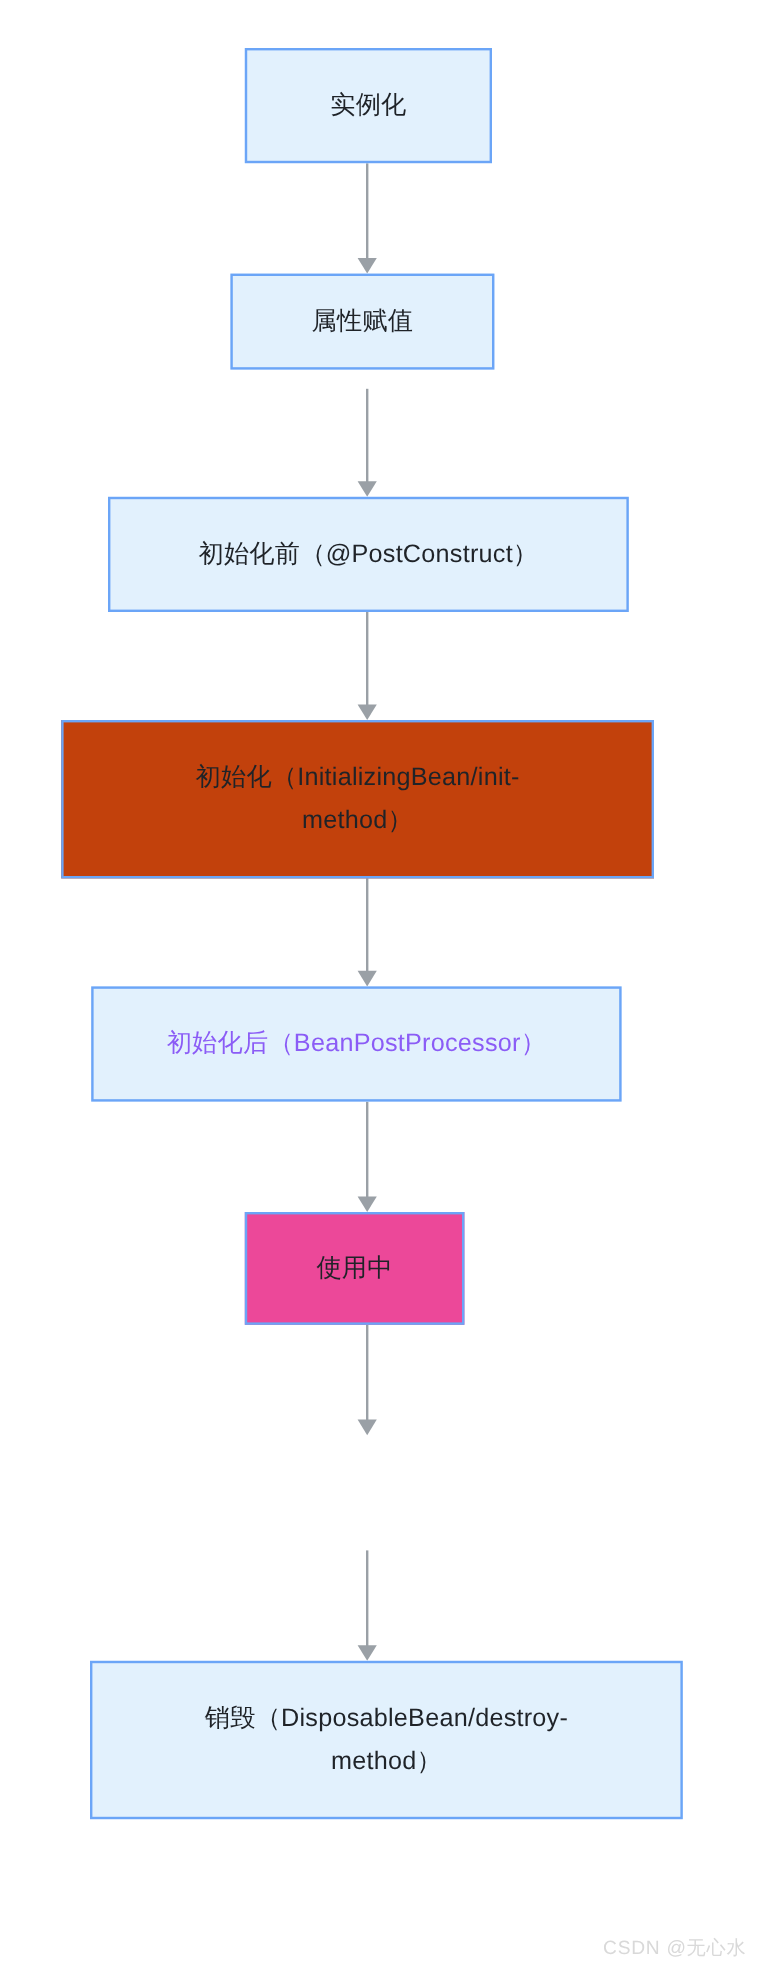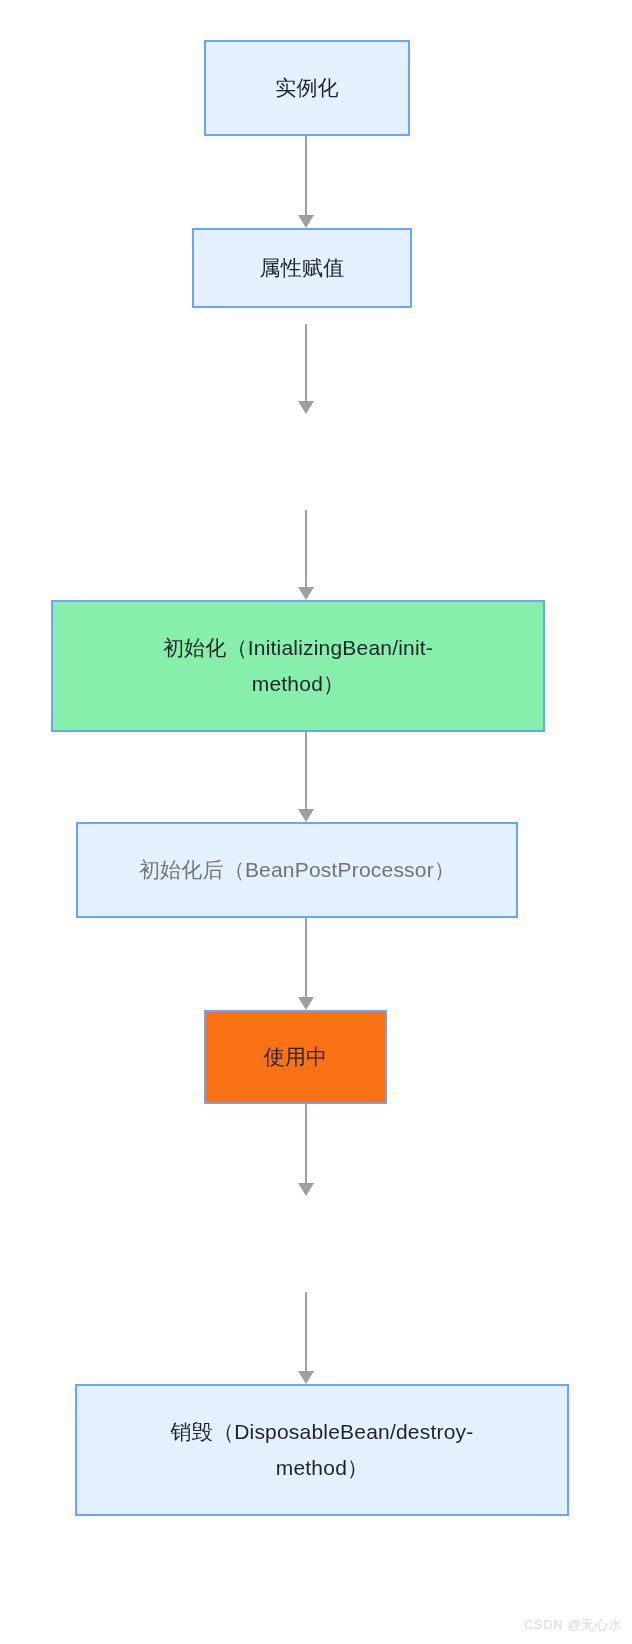--- a/index.html
+++ b/index.html
@@ -112,6 +112,9 @@
     <div class="node" style="left: 192px; top: 228px; width: 220px; height: 80px; background: rgb(226, 241, 253); border-color: rgb(107, 165, 247);">
       <div class="node-label" style="color: rgb(31, 35, 40);">属性赋值</div>
     </div>
+    <div class="node" style="left: 90px; top: 414px; width: 434px; height: 96px; background: rgb(226, 241, 253); border-color: rgb(107, 165, 247);">
+      <div class="node-label" style="color: rgb(31, 35, 40);">初始化前（@PostConstruct）</div>
+    </div>
     <div class="node" style="left: 51px; top: 600px; width: 494px; height: 132px; background: #86efac; border-color: rgb(107, 165, 247);">
       <div class="node-label" style="color: rgb(31, 35, 40);">初始化（InitializingBean/init-
 method）</div>

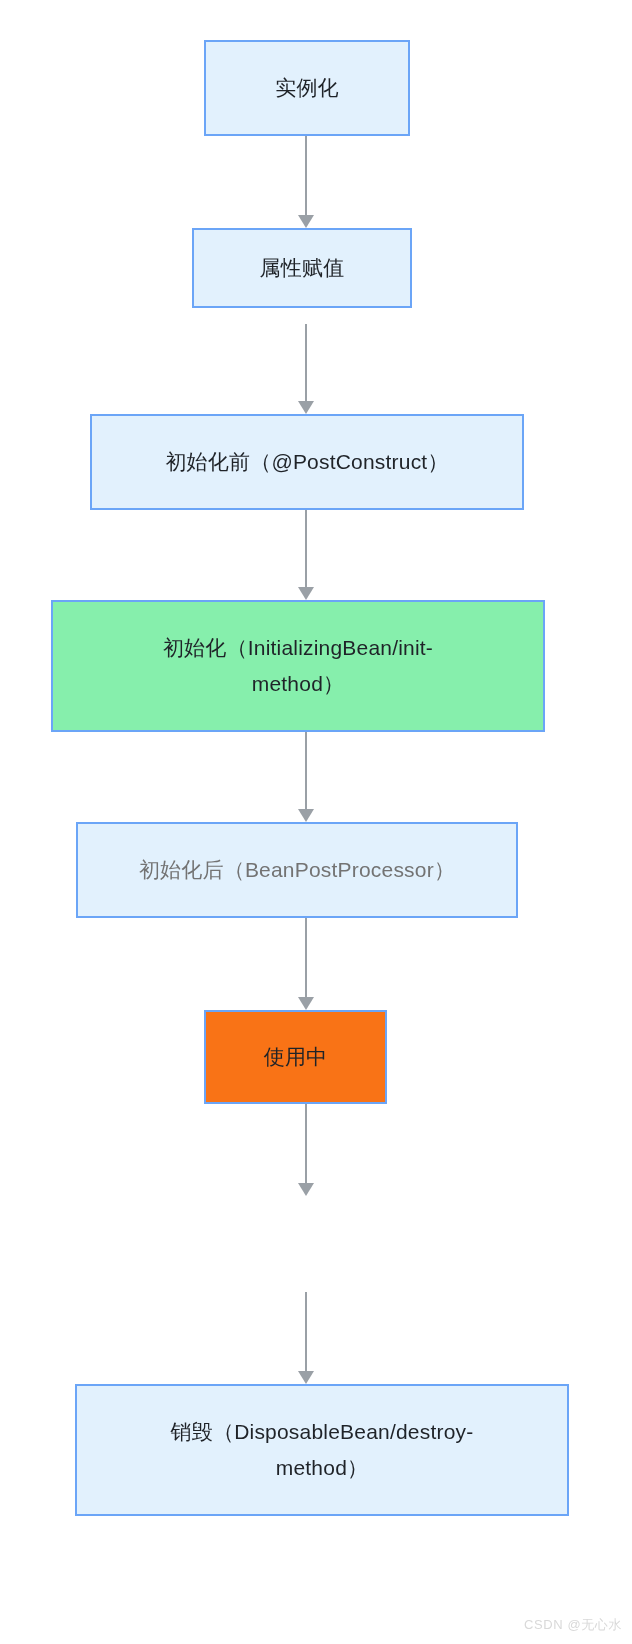--- a/index.html
+++ b/index.html
@@ -115,7 +115,7 @@
     <div class="node" style="left: 90px; top: 414px; width: 434px; height: 96px; background: rgb(226, 241, 253); border-color: rgb(107, 165, 247);">
       <div class="node-label" style="color: rgb(31, 35, 40);">初始化前（@PostConstruct）</div>
     </div>
-    <div class="node" style="left: 51px; top: 600px; width: 494px; height: 132px; background: #86efac; border-color: rgb(107, 165, 247);">
+    <div class="node" style="left: 51px; top: 600px; width: 494px; height: 132px; background: #c2410c; border-color: rgb(107, 165, 247);">
       <div class="node-label" style="color: rgb(31, 35, 40);">初始化（InitializingBean/init-
 method）</div>
     </div>

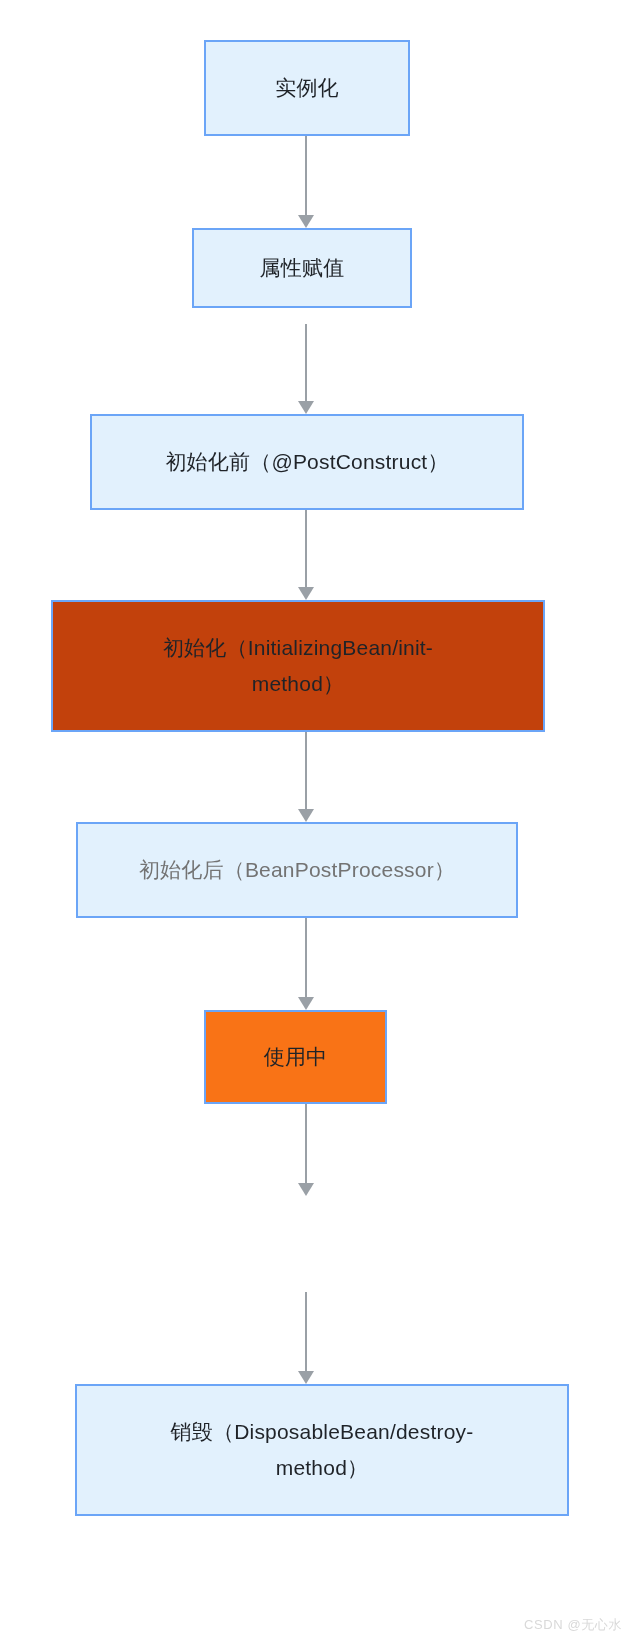--- a/index.html
+++ b/index.html
@@ -120,7 +120,7 @@
 method）</div>
     </div>
     <div class="node" style="left: 76px; top: 822px; width: 442px; height: 96px; background: rgb(226, 241, 253); border-color: rgb(107, 165, 247);">
-      <div class="node-label" style="color: #737373; text-align: right;">初始化后（BeanPostProcessor）</div>
+      <div class="node-label" style="color: #8b5cf6; text-align: right;">初始化后（BeanPostProcessor）</div>
     </div>
     <div class="node" style="left: 204px; top: 1010px; width: 183px; height: 94px; background: #f97316; border-color: rgb(107, 165, 247);">
       <div class="node-label" style="color: rgb(31, 35, 40);">使用中</div>

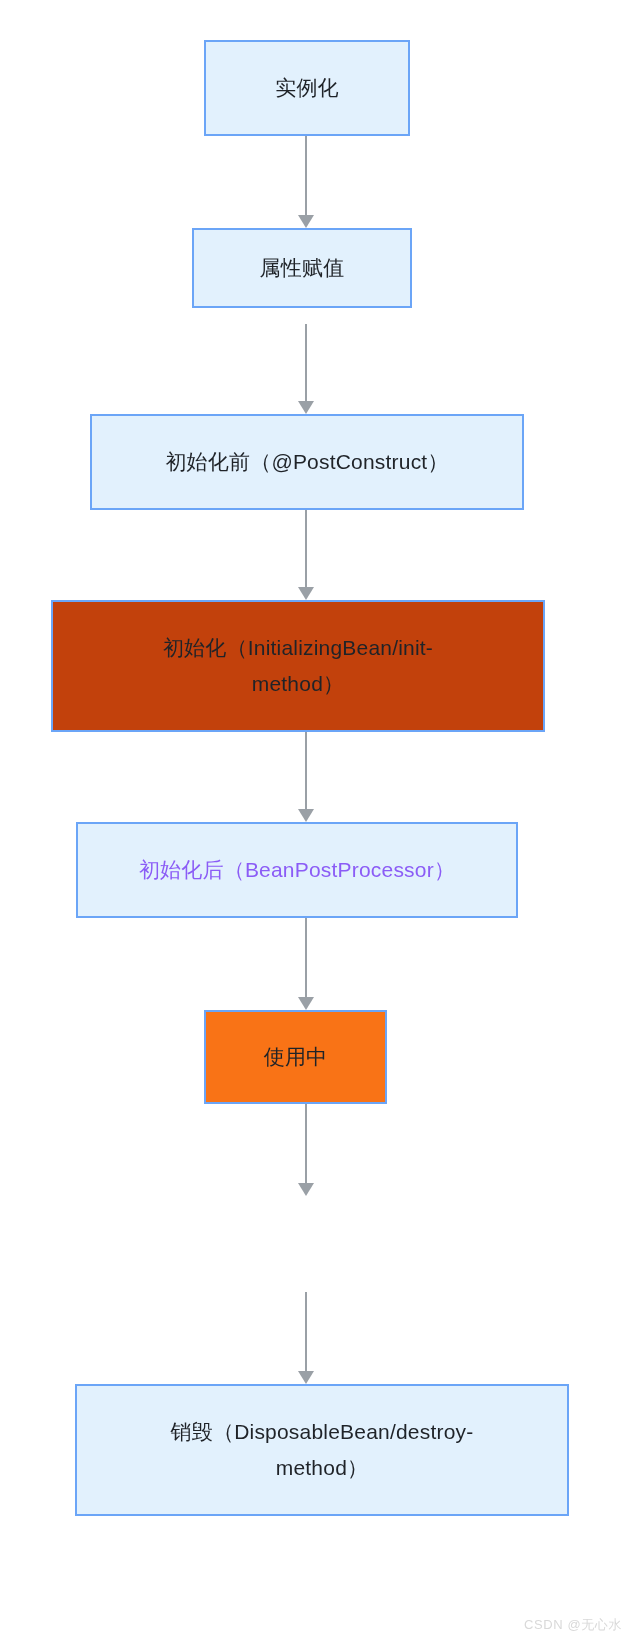--- a/index.html
+++ b/index.html
@@ -122,7 +122,7 @@
     <div class="node" style="left: 76px; top: 822px; width: 442px; height: 96px; background: rgb(226, 241, 253); border-color: rgb(107, 165, 247);">
       <div class="node-label" style="color: #8b5cf6; text-align: right;">初始化后（BeanPostProcessor）</div>
     </div>
-    <div class="node" style="left: 204px; top: 1010px; width: 183px; height: 94px; background: #f97316; border-color: rgb(107, 165, 247);">
+    <div class="node" style="left: 204px; top: 1010px; width: 183px; height: 94px; background: #ec4899; border-color: rgb(107, 165, 247);">
       <div class="node-label" style="color: rgb(31, 35, 40);">使用中</div>
     </div>
     <div class="node" style="left: 51px; top: 1384px; width: 494px; height: 132px; background: rgb(226, 241, 253); border-color: rgb(107, 165, 247); margin-left: 24px;">

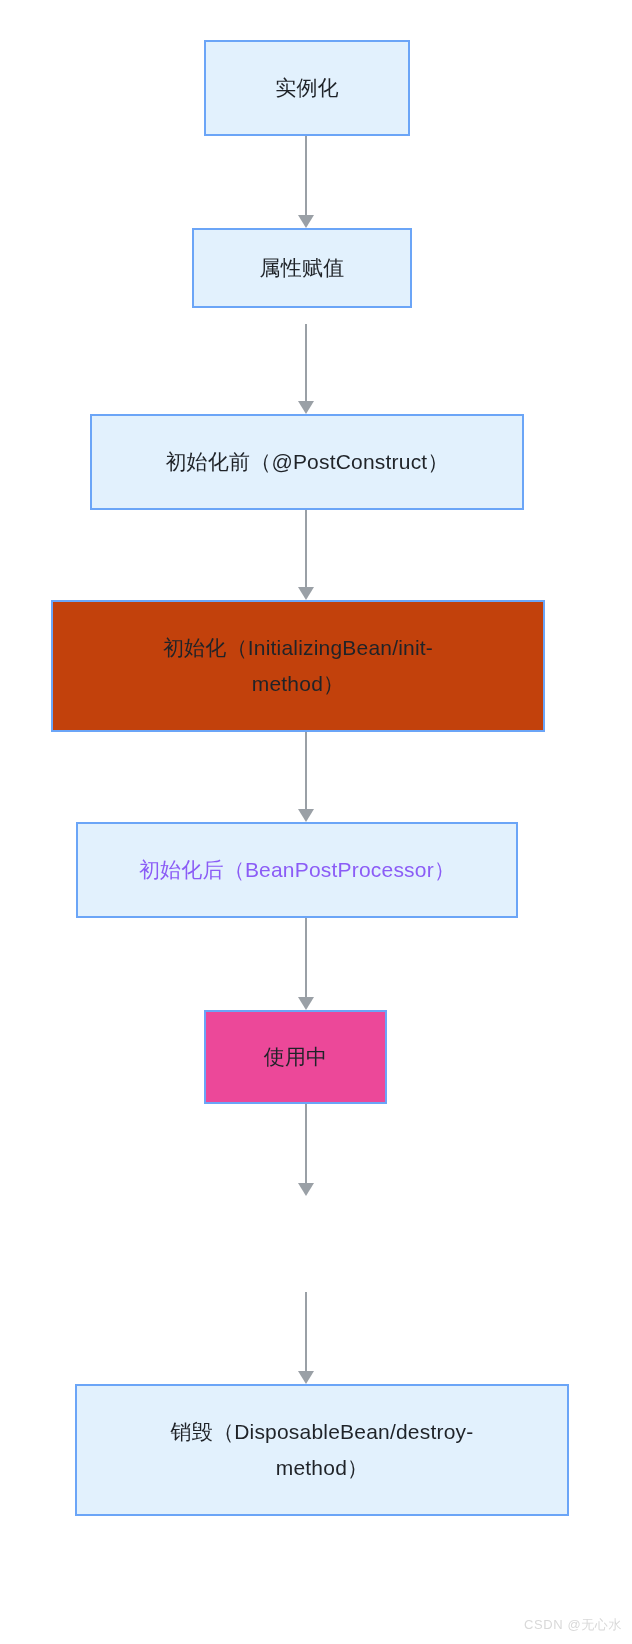--- a/index.html
+++ b/index.html
@@ -67,7 +67,7 @@
     position: absolute;
     right: 10px;
     bottom: 10px;
-    font-size: 13px;
+    font-size: 16px;
     color: #d9d9d9;
     letter-spacing: 0.6px;
     user-select: none;

